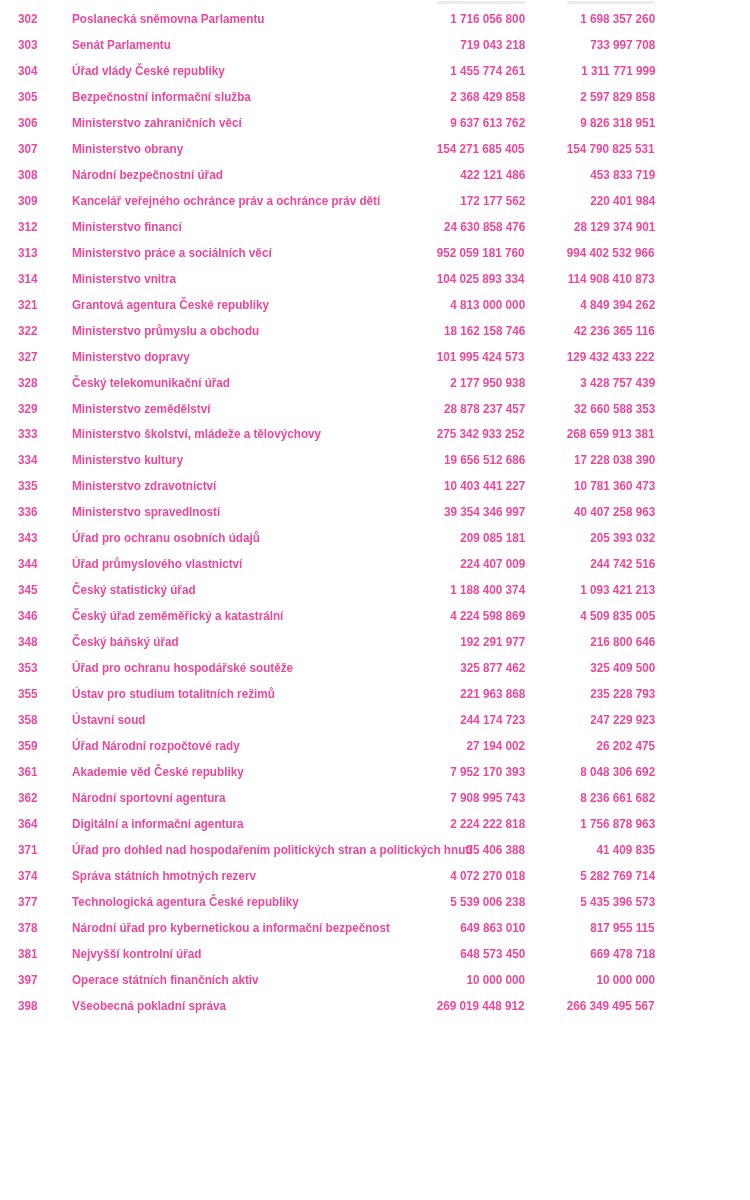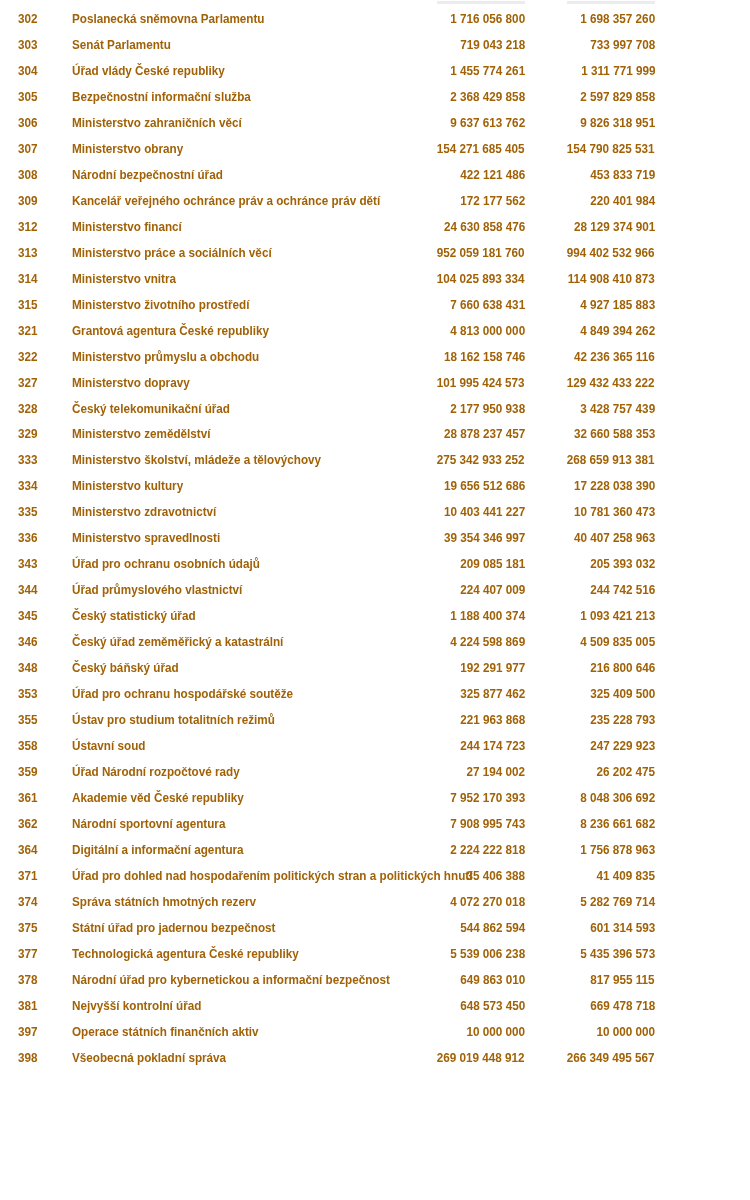--- a/index.html
+++ b/index.html
@@ -16,7 +16,7 @@
     font-family: "Liberation Sans", sans-serif;
     font-weight: 700;
     font-size: 13px;
-    color: #a16207;
+    color: #ec4899;
   }
   
   .partial-row {

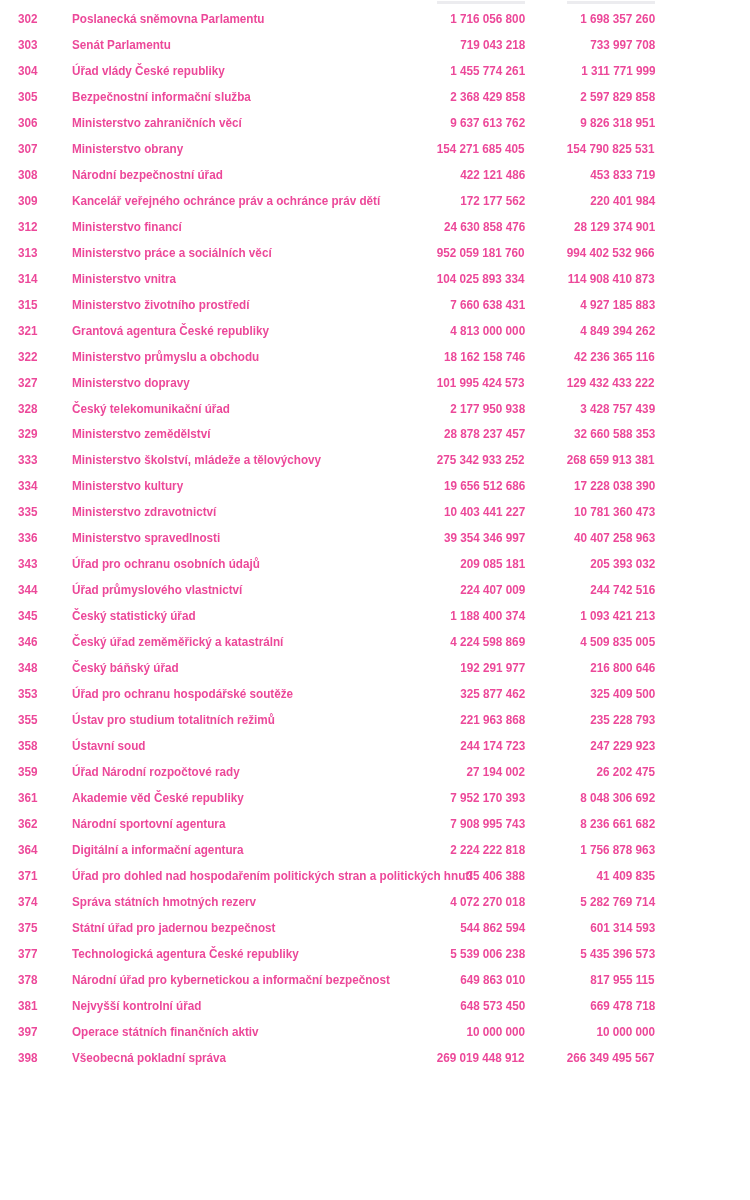--- a/index.html
+++ b/index.html
@@ -155,12 +155,6 @@
     <span class="num num2">114 908 410 873</span>
   </div>
 
-  <div class="row">
-    <span class="code">315</span>
-    <span class="name">Ministerstvo životního prostředí</span>
-    <span class="num num1">7 660 638 431</span>
-    <span class="num num2">4 927 185 883</span>
-  </div>
 
 
   <div class="row">

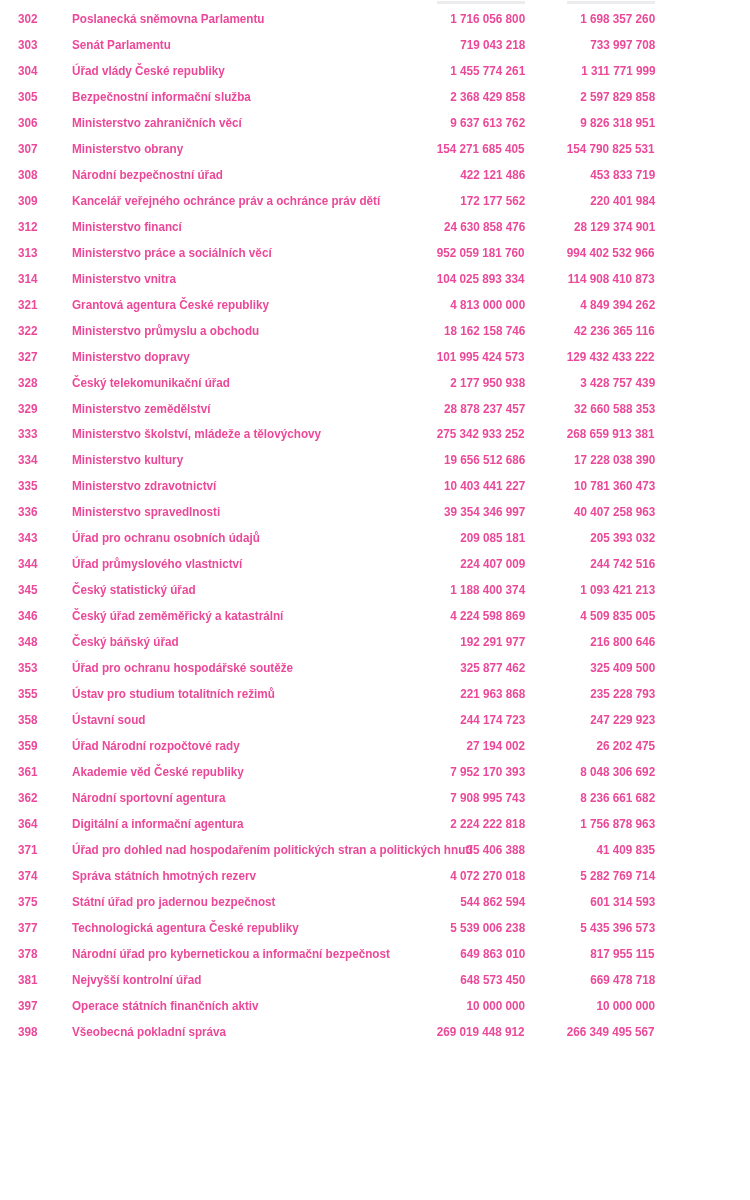--- a/index.html
+++ b/index.html
@@ -320,12 +320,6 @@
     <span class="num num2">5 282 769 714</span>
   </div>
 
-  <div class="row">
-    <span class="code">375</span>
-    <span class="name">Státní úřad pro jadernou bezpečnost</span>
-    <span class="num num1">544 862 594</span>
-    <span class="num num2">601 314 593</span>
-  </div>
 
 
   <div class="row">

